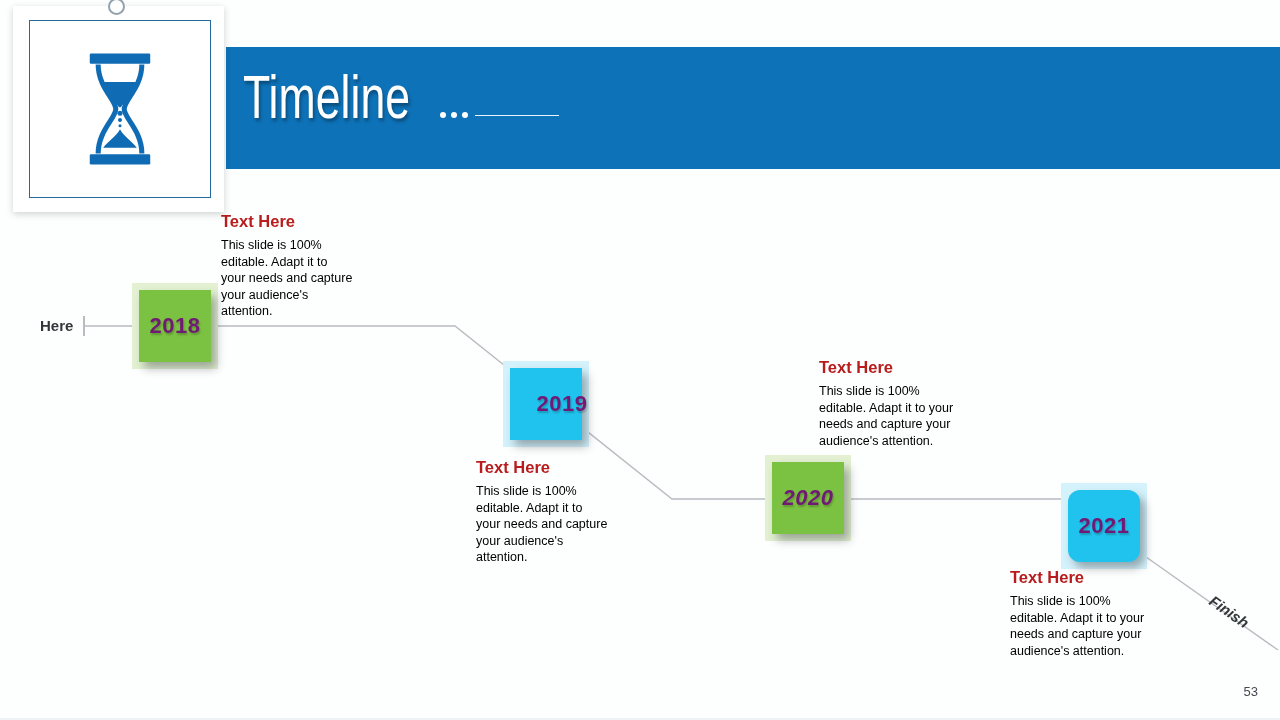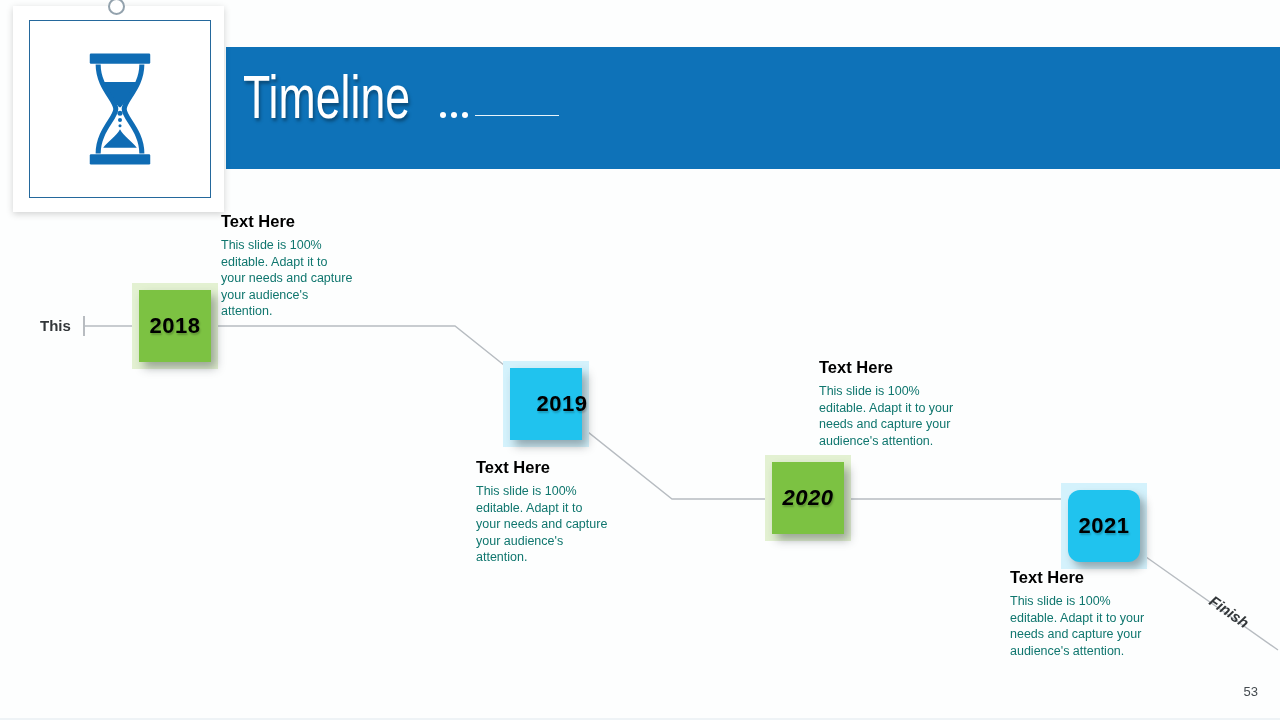--- a/index.html
+++ b/index.html
@@ -44,7 +44,7 @@
   .year-label { color:#000000; font-size:22px; font-weight:700; letter-spacing:0.5px;
     text-shadow:1px 2px 2px rgba(0,0,0,0.22); }
   .textblock { position:absolute; z-index:3; }
-  .tb-title { font-size:16.5px; font-weight:700; color:#000000; margin-bottom:6px; }
+  .tb-title { font-size:16.5px; font-weight:700; color:#b91c1c; margin-bottom:6px; }
   .tb-body { font-size:12.5px; line-height:16.5px; color:#0f766e; }
 </style>
 </head>

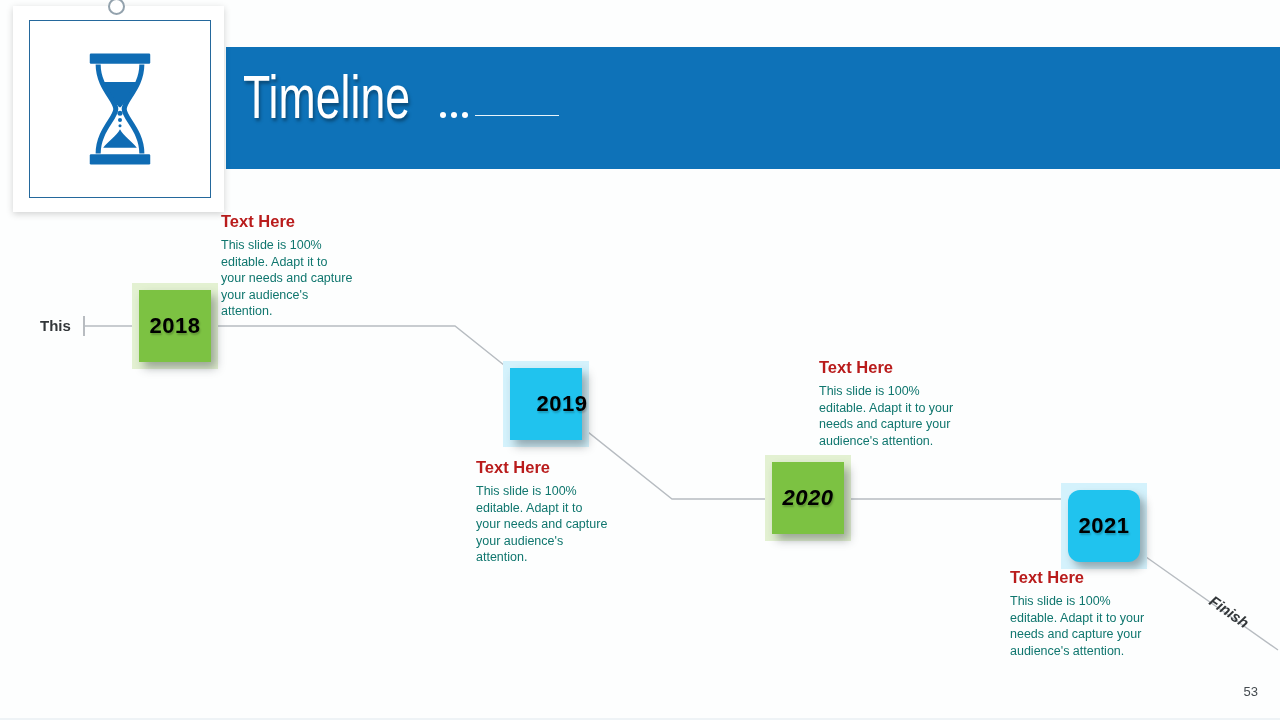--- a/index.html
+++ b/index.html
@@ -45,7 +45,7 @@
     text-shadow:1px 2px 2px rgba(0,0,0,0.22); }
   .textblock { position:absolute; z-index:3; }
   .tb-title { font-size:16.5px; font-weight:700; color:#b91c1c; margin-bottom:6px; }
-  .tb-body { font-size:12.5px; line-height:16.5px; color:#0f766e; }
+  .tb-body { font-size:12.5px; line-height:16.5px; color:#000000; }
 </style>
 </head>
 <body>

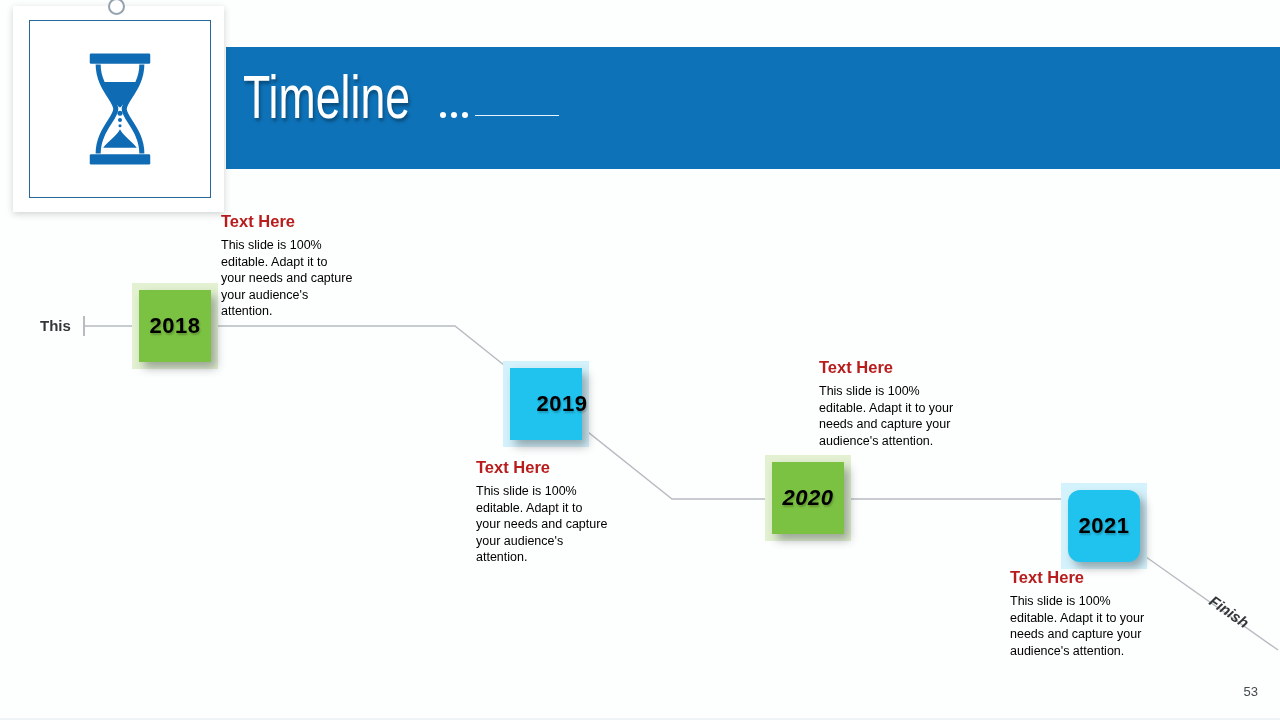--- a/index.html
+++ b/index.html
@@ -89,7 +89,7 @@
     </div>
   </div>
 
-  <div class="start-label">This</div>
+  <div class="start-label">Here</div>
   <div class="finish-label">Finish</div>
   <div class="page-number">53</div>
 

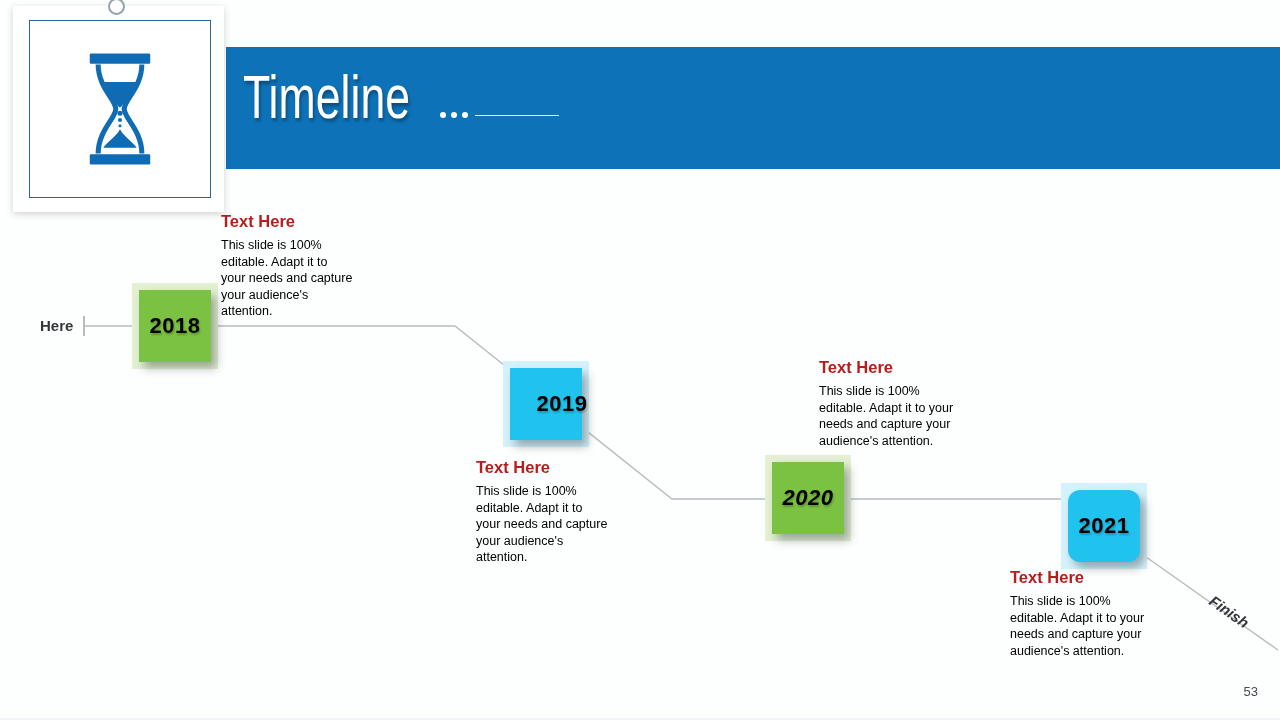--- a/index.html
+++ b/index.html
@@ -41,7 +41,7 @@
   .year-box { position:absolute; left:7px; top:7px; width:72px; height:72px;
     display:flex; align-items:center; justify-content:center;
     box-shadow:5px 6px 9px rgba(40,48,52,0.38); }
-  .year-label { color:#000000; font-size:22px; font-weight:700; letter-spacing:0.5px;
+  .year-label { color:#701a75; font-size:22px; font-weight:700; letter-spacing:0.5px;
     text-shadow:1px 2px 2px rgba(0,0,0,0.22); }
   .textblock { position:absolute; z-index:3; }
   .tb-title { font-size:16.5px; font-weight:700; color:#b91c1c; margin-bottom:6px; }

